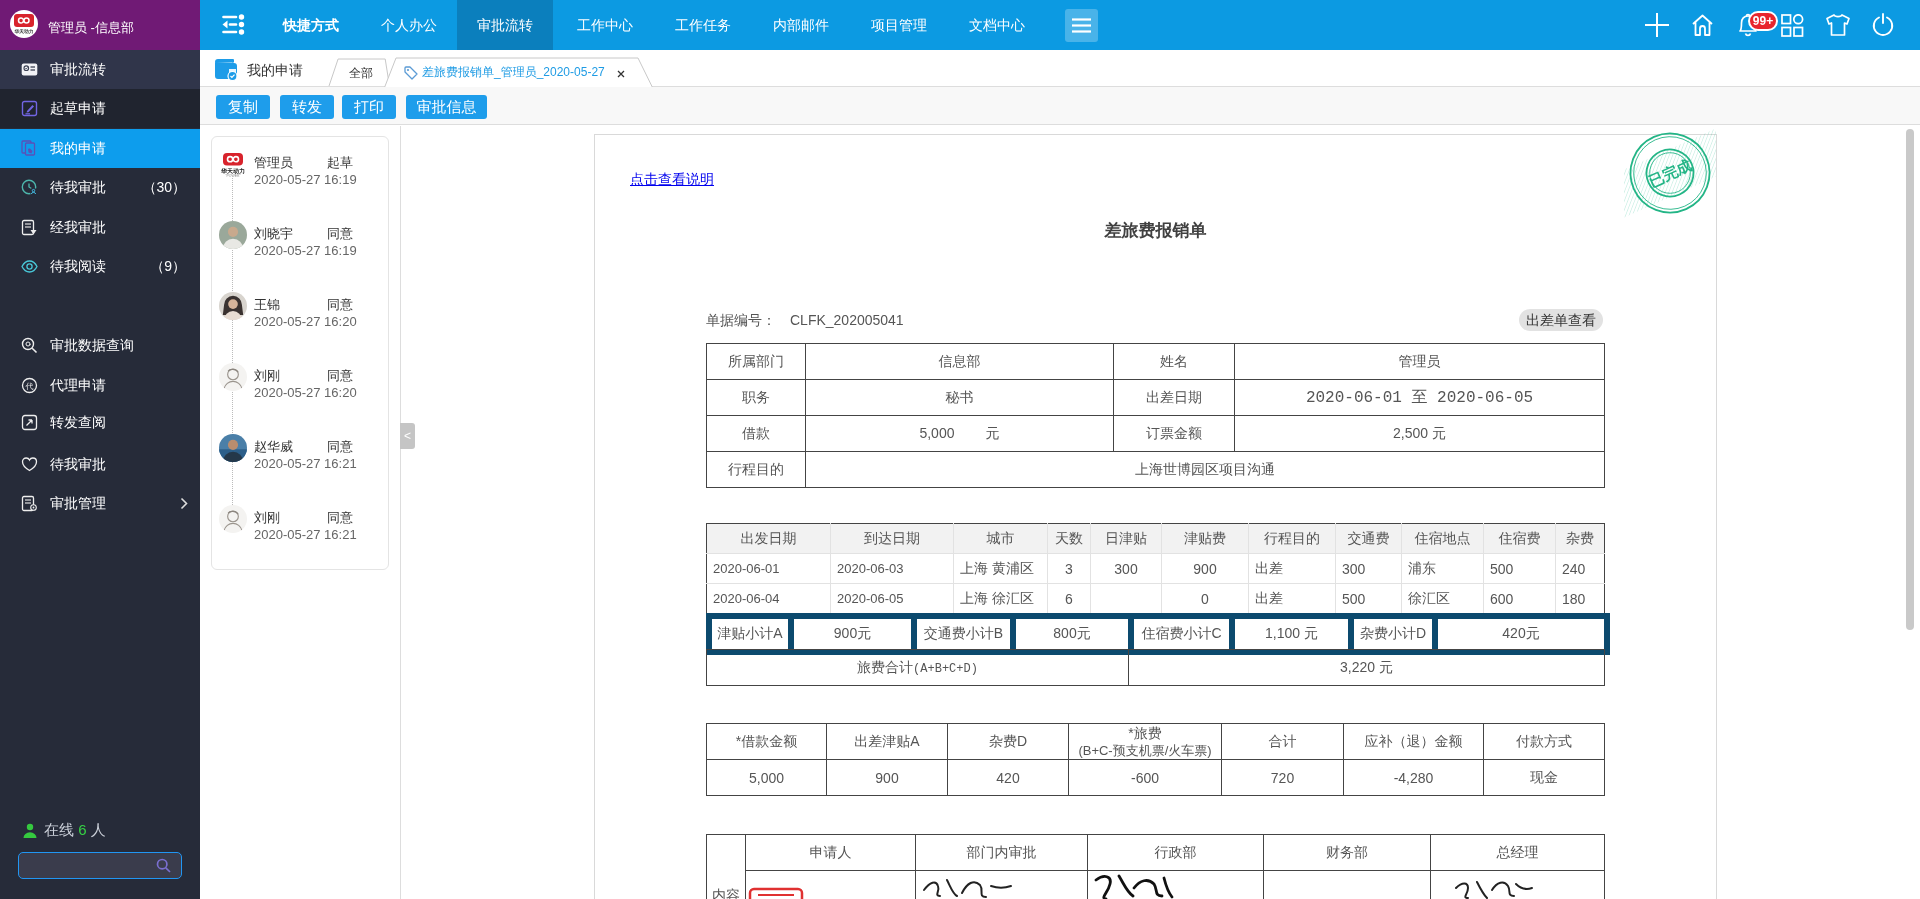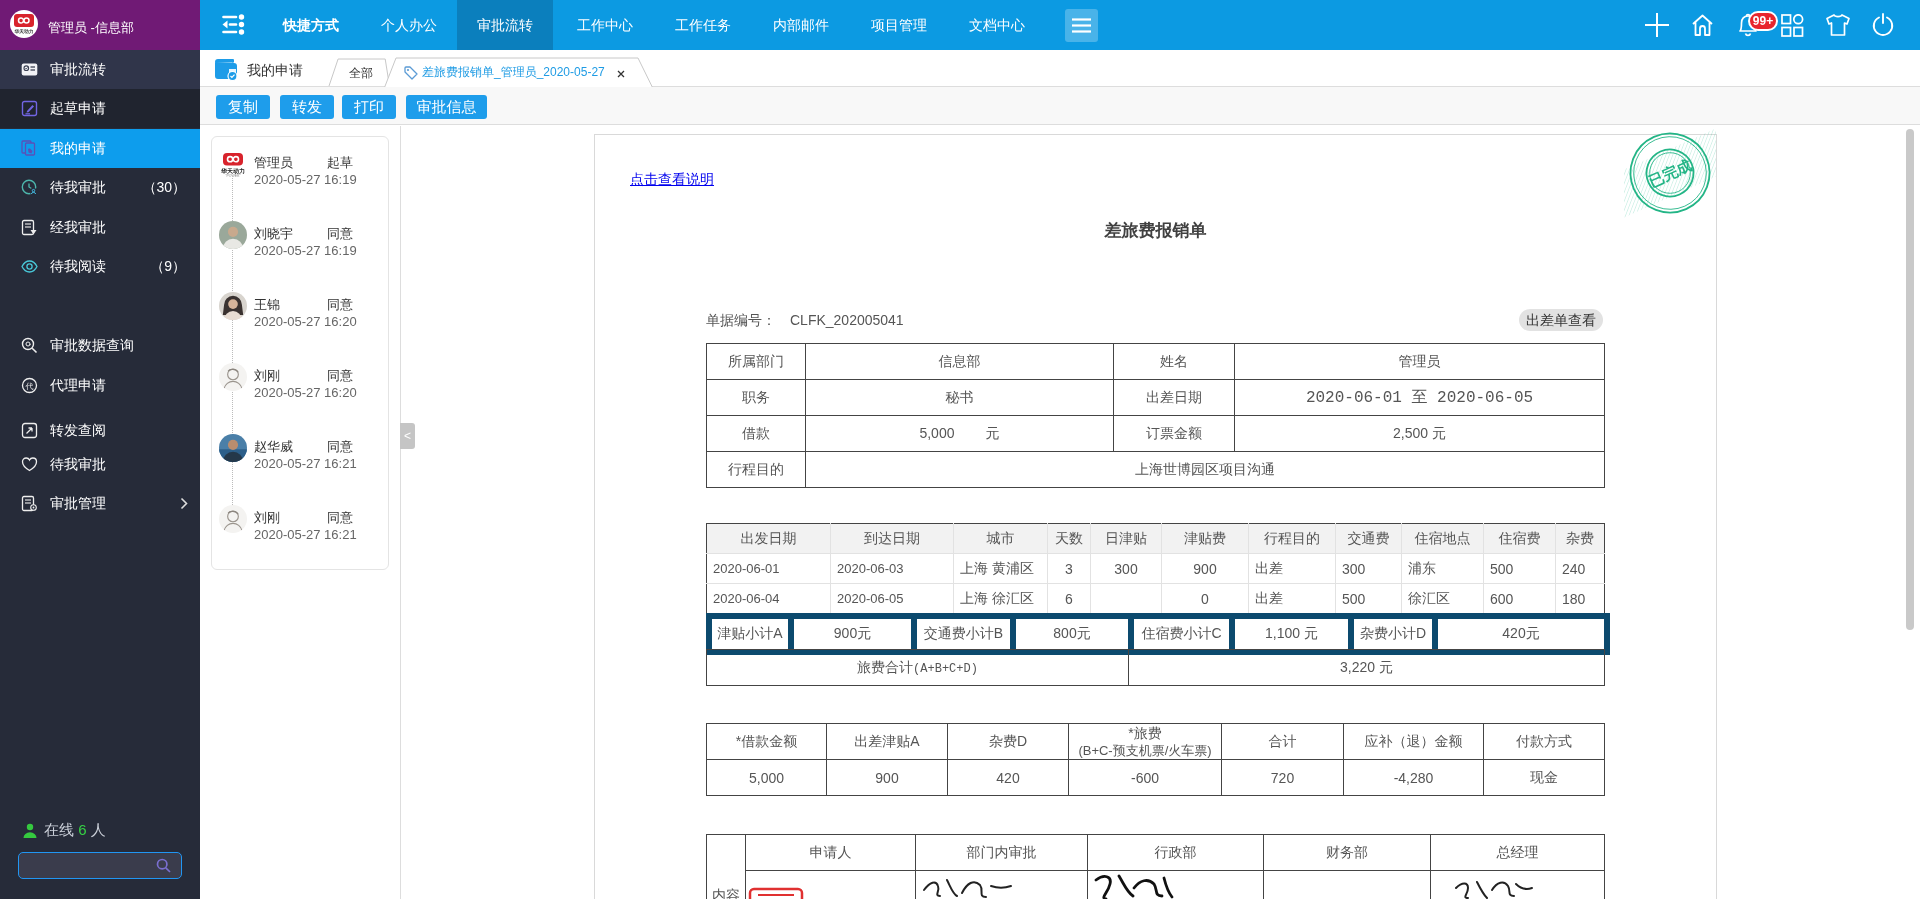--- a/index.html
+++ b/index.html
@@ -215,7 +215,7 @@
       </svg>
     <span class="tx">代理申请</span>
   </div>
-  <div class="sitem" style="position:absolute;top:361px;width:164px;height:39.5px;line-height:39.5px;">
+  <div class="sitem" style="position:absolute;top:353px;width:164px;height:39.5px;line-height:39.5px;">
     <svg class="ic" viewBox="0 0 17 17">
         <rect x="1.5" y="1.5" width="14" height="14" rx="2.5" stroke="#eee" stroke-width="1.3" fill="none"></rect>
         <path d="M5.5 11.5 L11 6 M11 6 L7.5 6 M11 6 L11 9.5" stroke="#eee" stroke-width="1.3" fill="none"></path>

